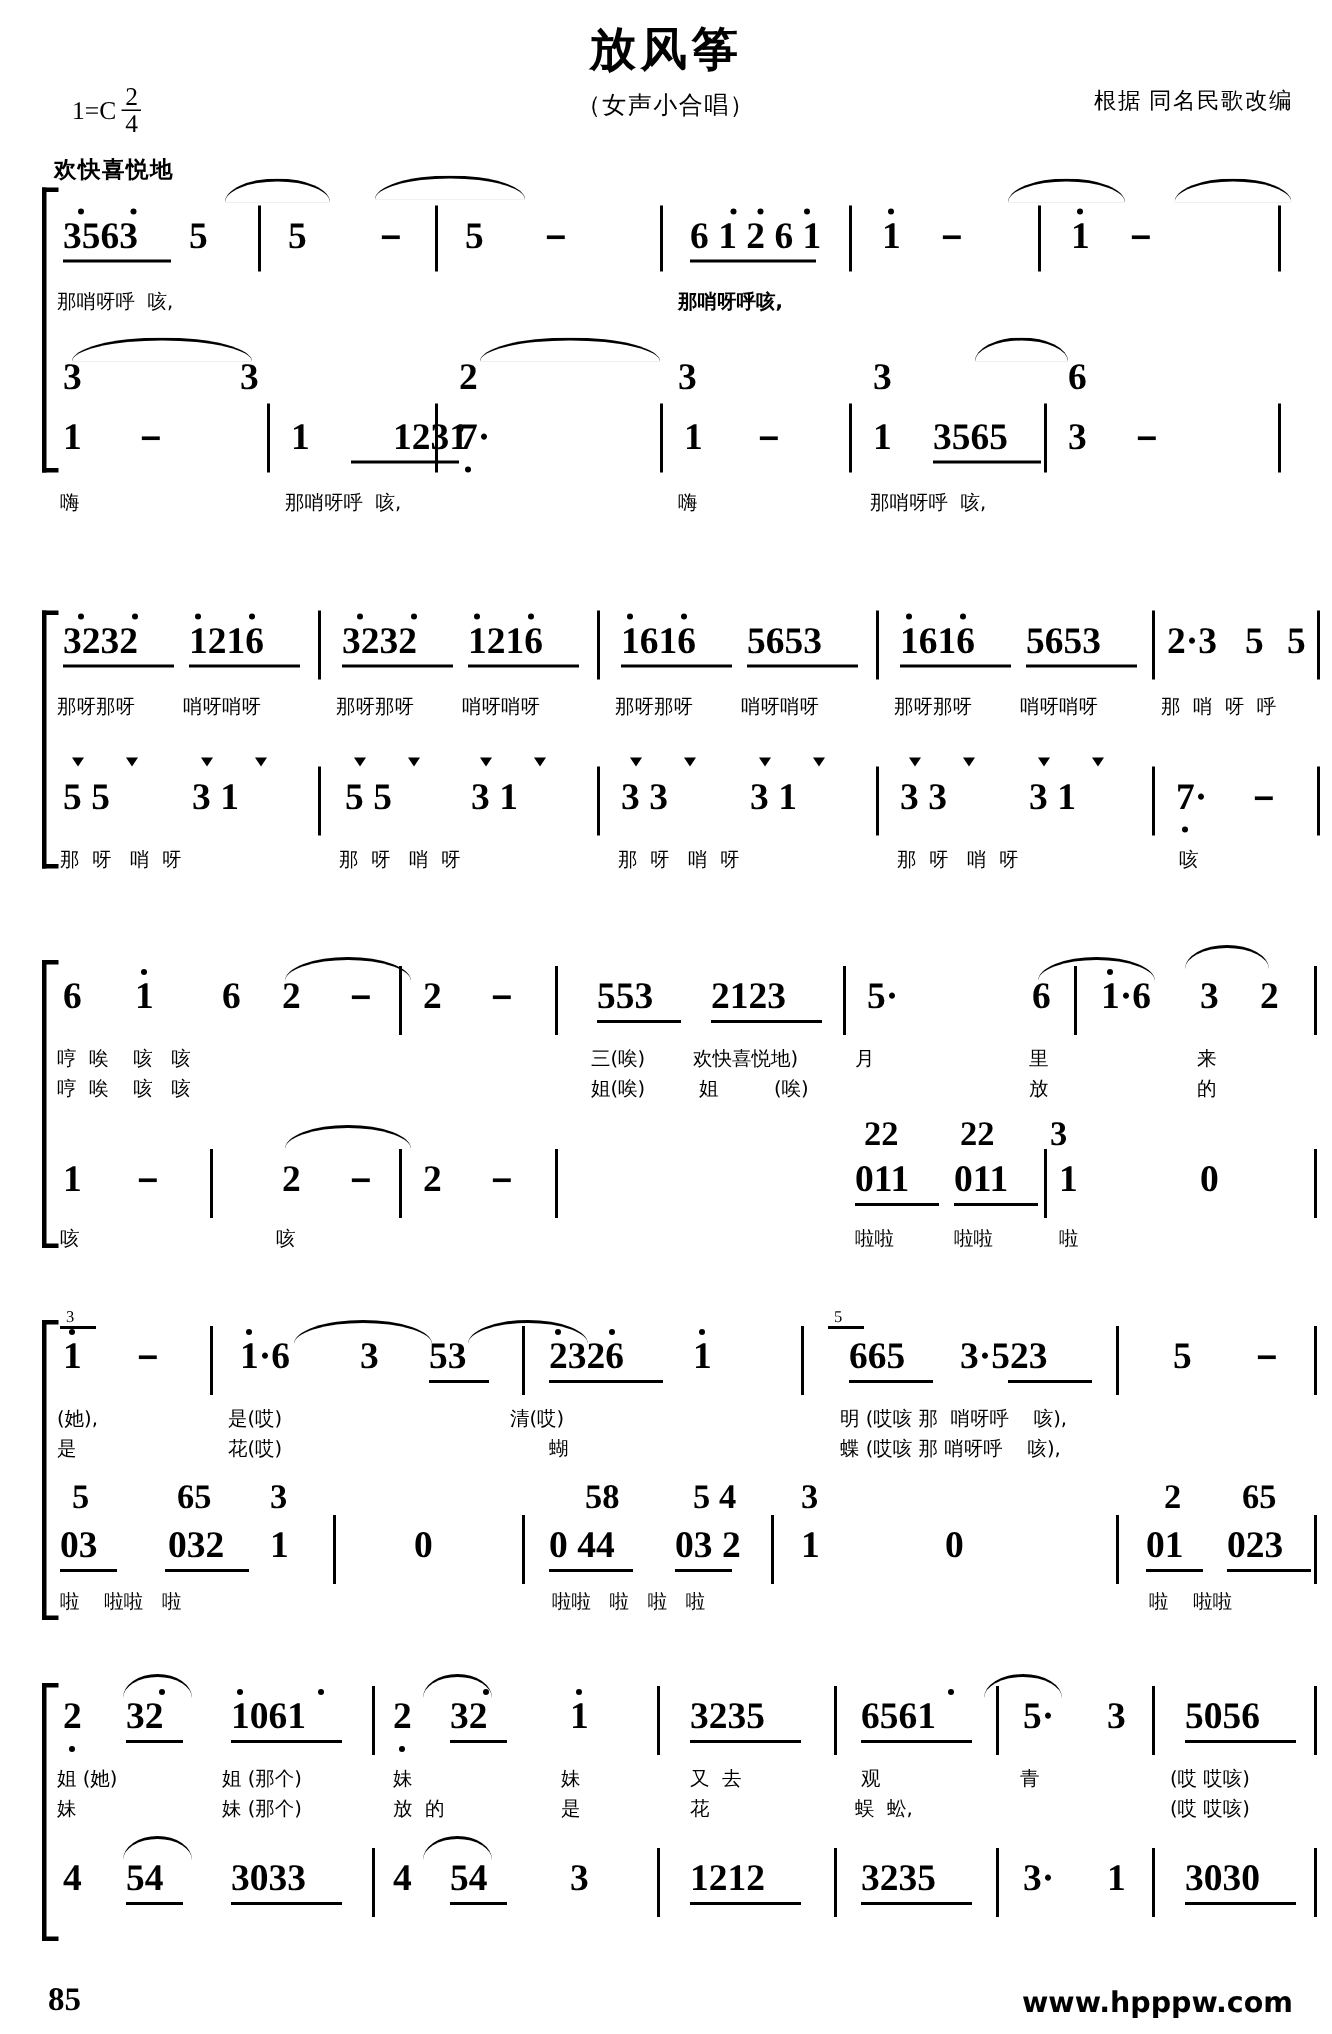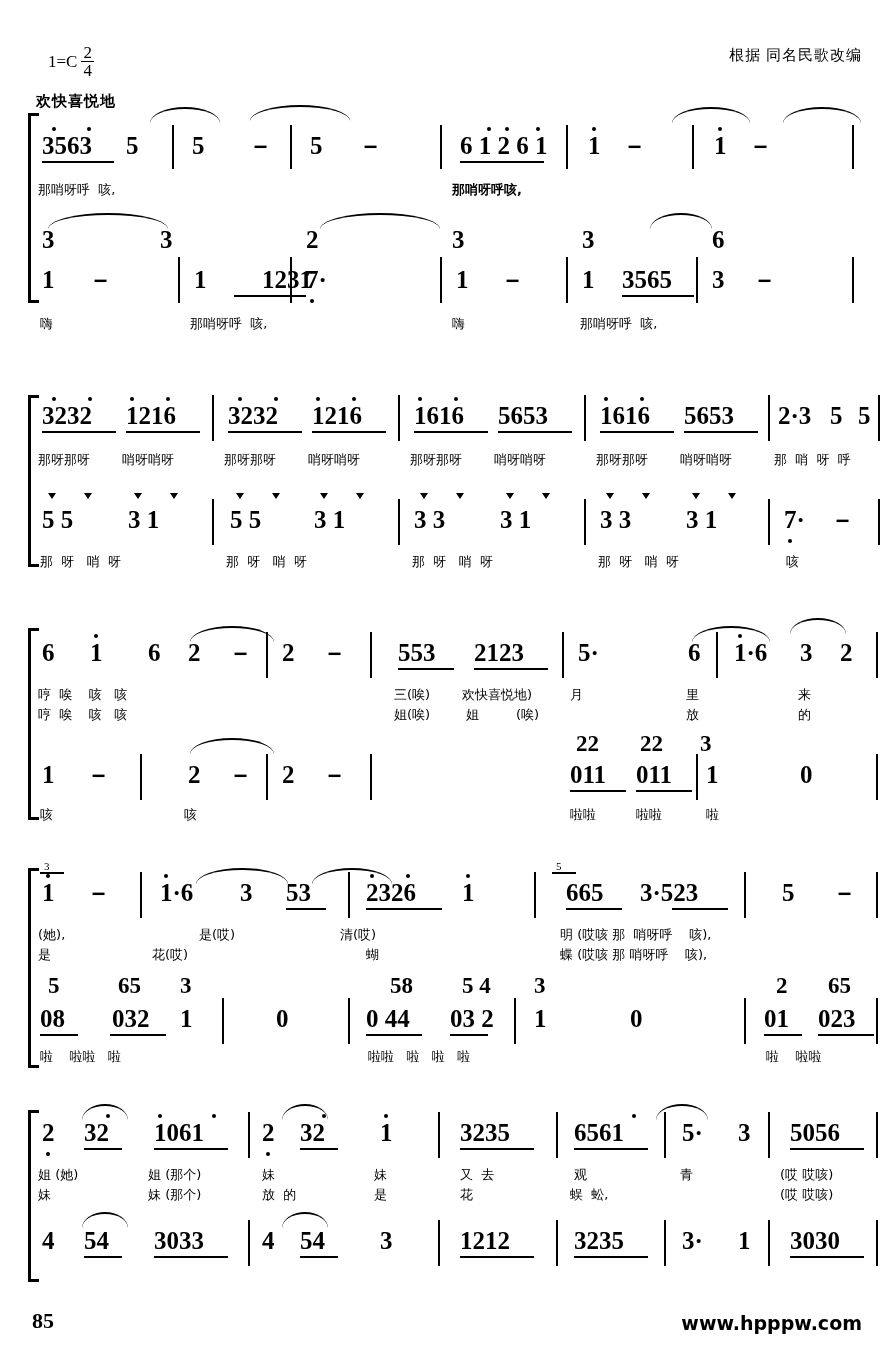--- a/index.html
+++ b/index.html
@@ -136,6 +136,7 @@
 
 <div class="page">
 
+  <div class="title">放风筝</div>
   <div class="credit">根据 同名民歌改编</div>
 
   <div class="keyblock">

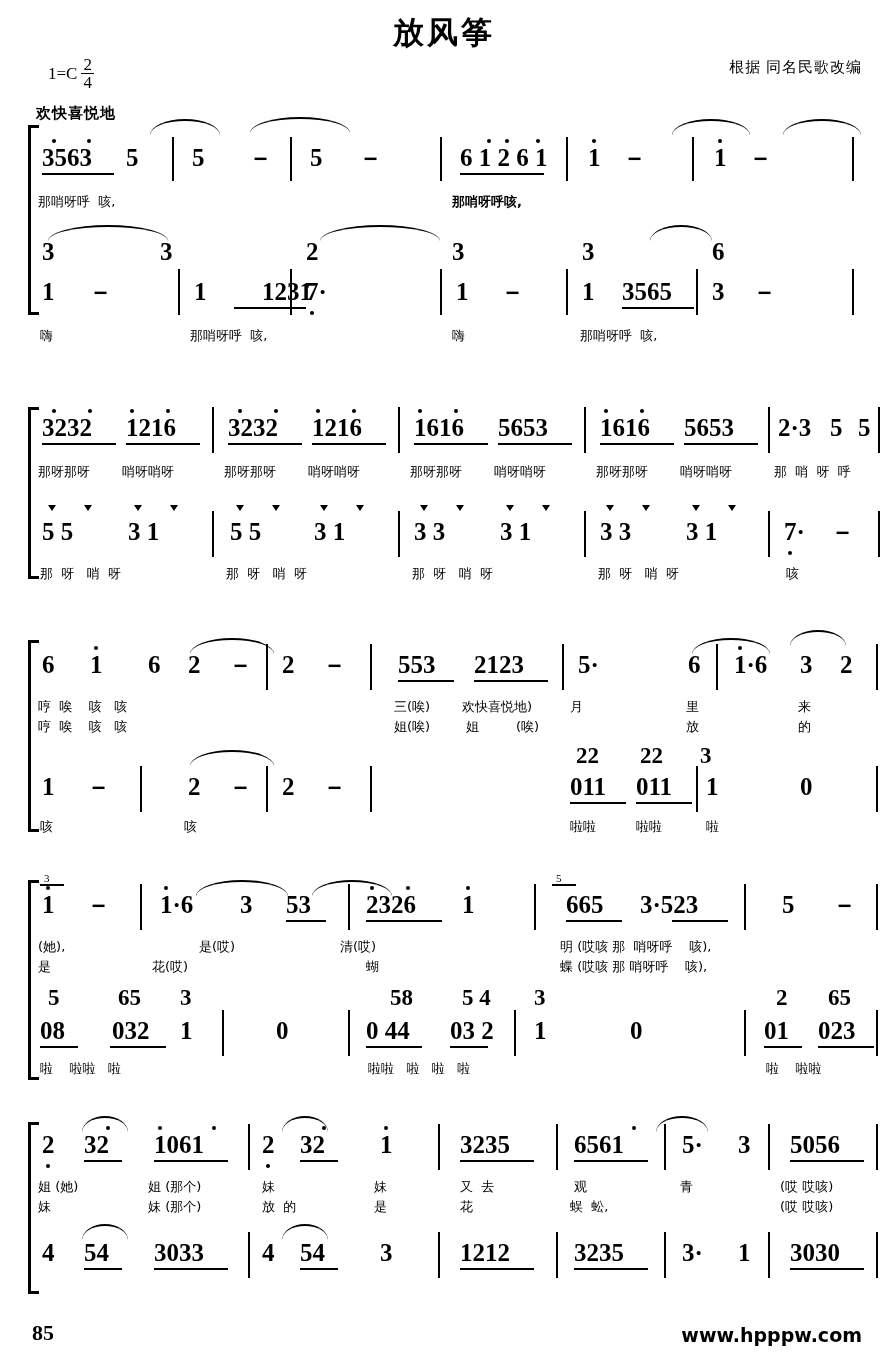--- a/index.html
+++ b/index.html
@@ -137,6 +137,7 @@
 <div class="page">
 
   <div class="title">放风筝</div>
+  <div class="subtitle">（女声小合唱）</div>
   <div class="credit">根据 同名民歌改编</div>
 
   <div class="keyblock">

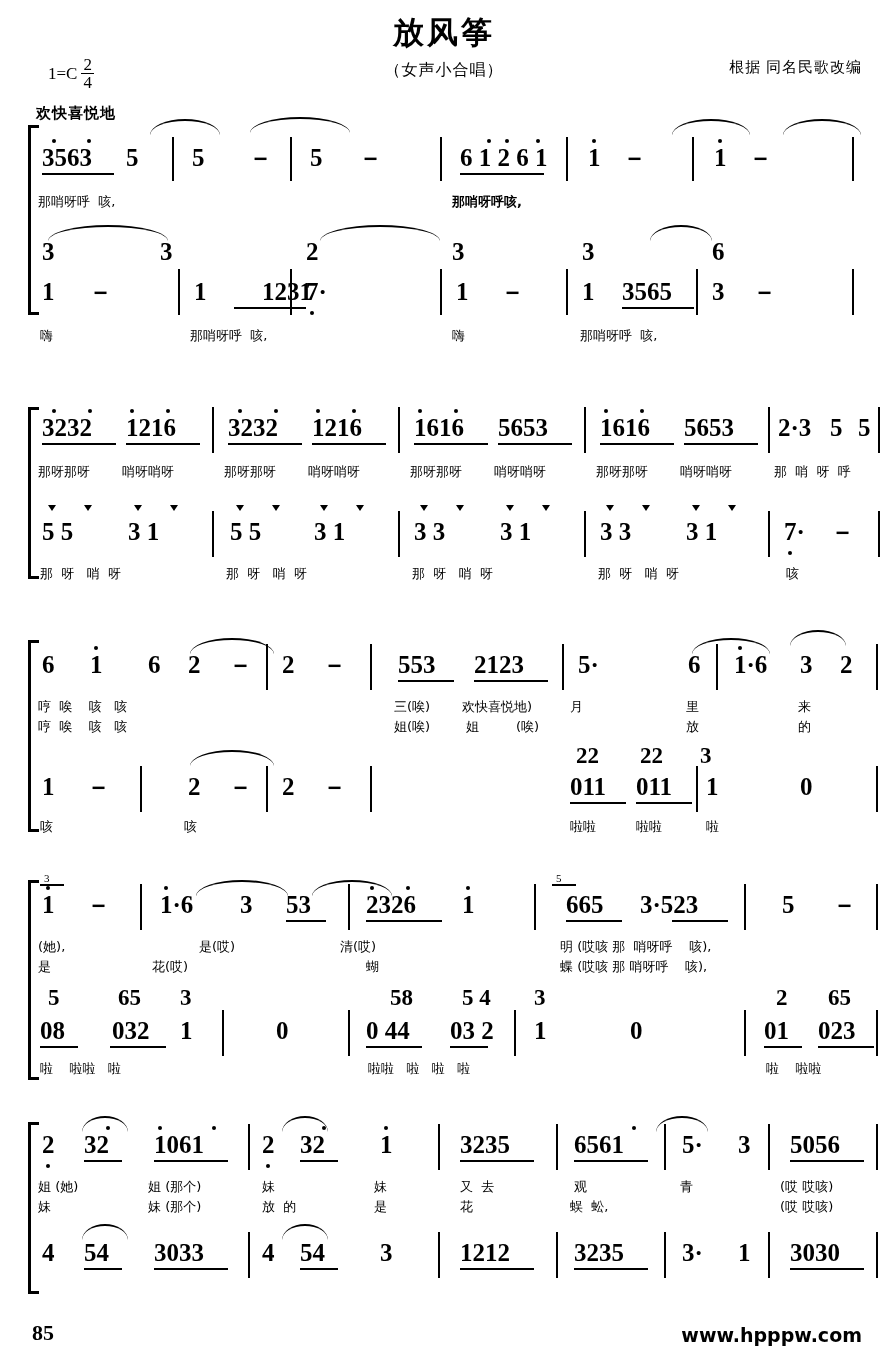--- a/index.html
+++ b/index.html
@@ -434,7 +434,7 @@
     <div class="barline" style="left:876px;top:22px;height:46px;"></div>
 
     <div class="lyr" style="left:38px;top:78px;">(她),</div>
-    <div class="lyr" style="left:152px;top:78px;margin-left:47px;">是(哎)</div>
+    <div class="lyr" style="left:152px;top:78px;">是(哎)</div>
     <div class="lyr" style="left:340px;top:78px;">清(哎)</div>
     <div class="lyr" style="left:560px;top:78px;">明 (哎咳 那  哨呀呼    咳),</div>
 

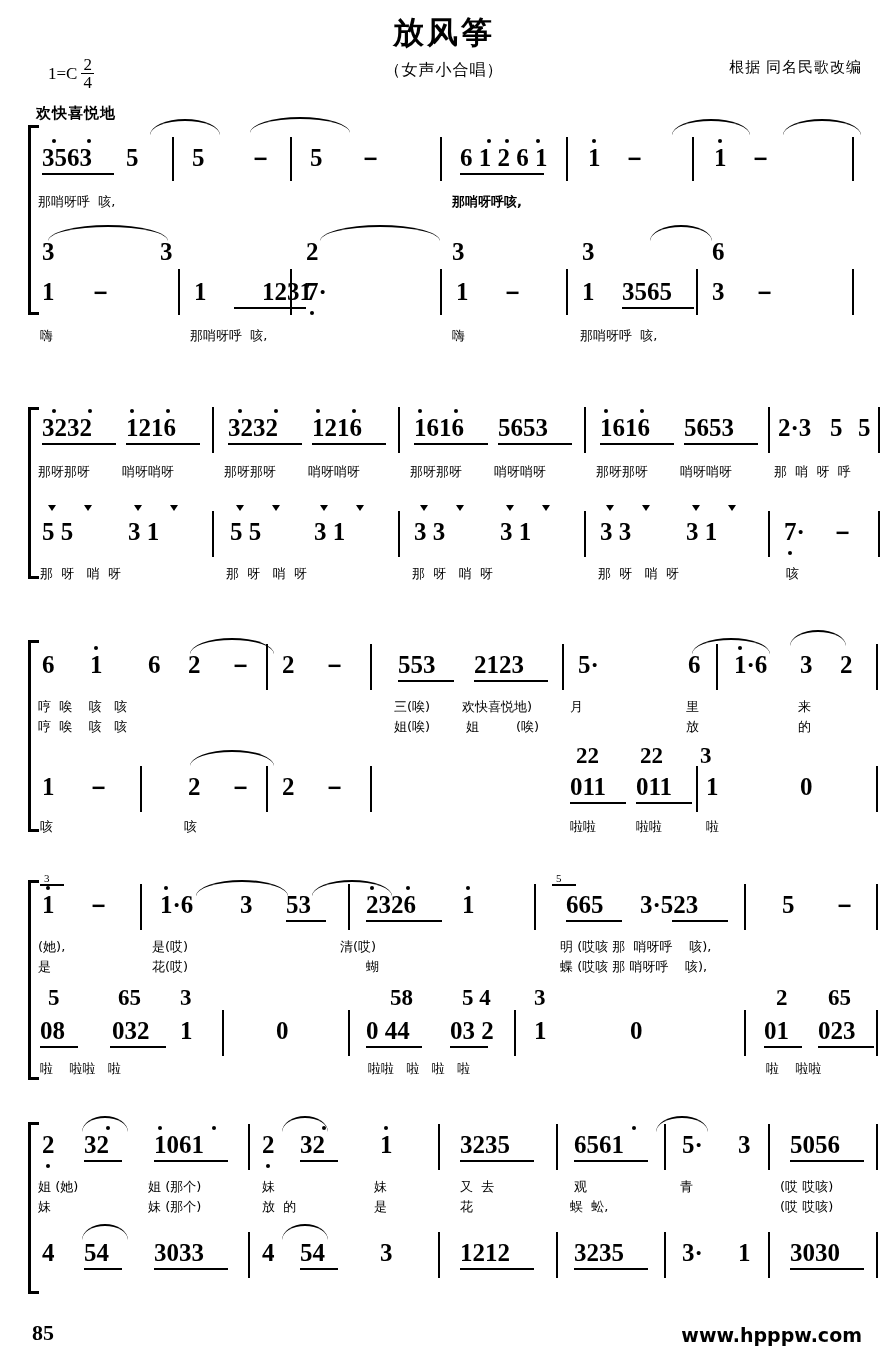--- a/index.html
+++ b/index.html
@@ -452,7 +452,7 @@
     <div class="n sm" style="left:776px;top:124px;">2</div>
     <div class="n sm" style="left:828px;top:124px;">65</div>
 
-    <div class="n" style="left:40px;top:156px;">08</div>
+    <div class="n" style="left:40px;top:156px;">03</div>
     <div class="ub" style="left:40px;top:184px;width:38px;"></div>
     <div class="n" style="left:112px;top:156px;">032</div>
     <div class="ub" style="left:110px;top:184px;width:56px;"></div>

